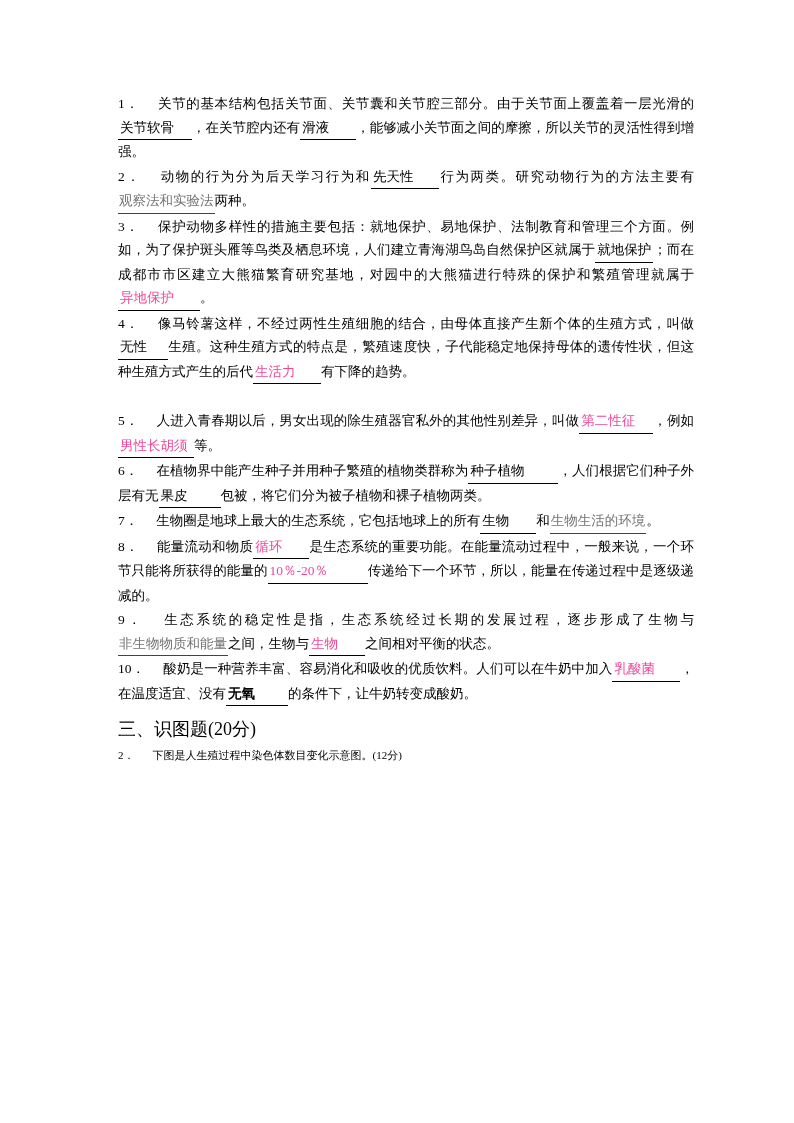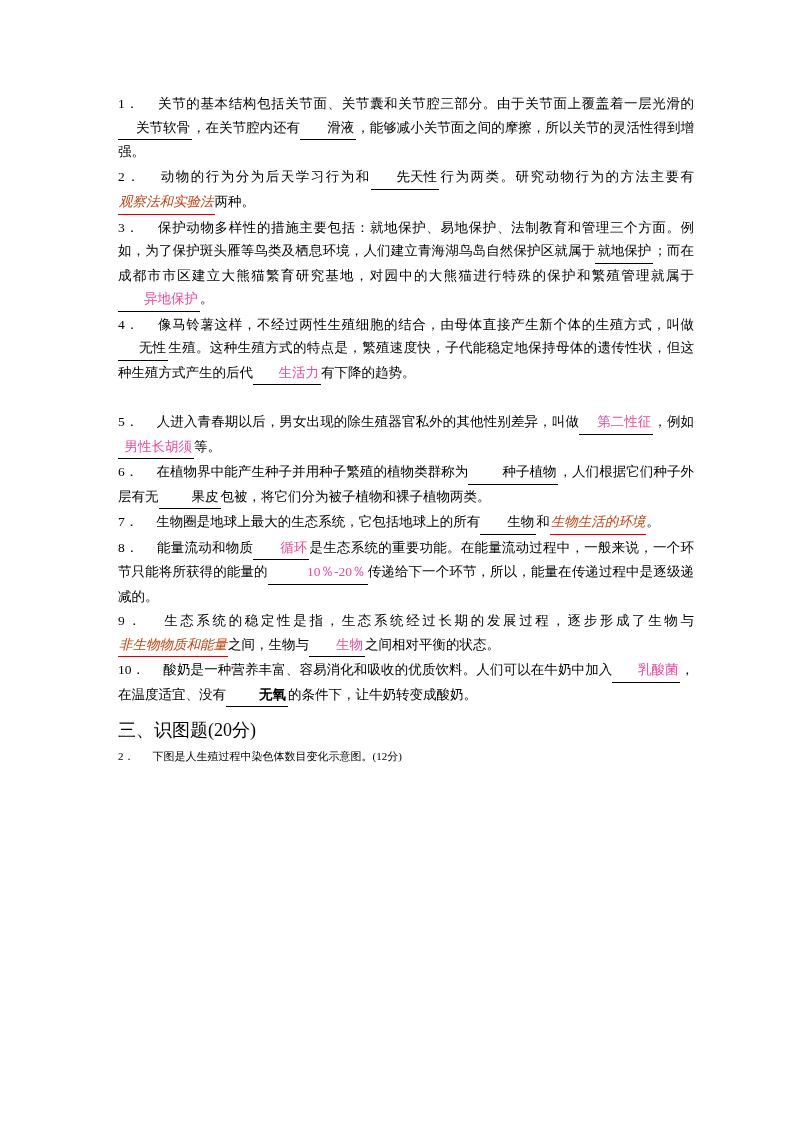--- a/index.html
+++ b/index.html
@@ -36,7 +36,7 @@
   .blank {
     border-bottom: 1px solid #000;
     display: inline-block;
-    text-align: right;
+    text-align: left;
     padding: 0 2px;
   }
   .blank.red {

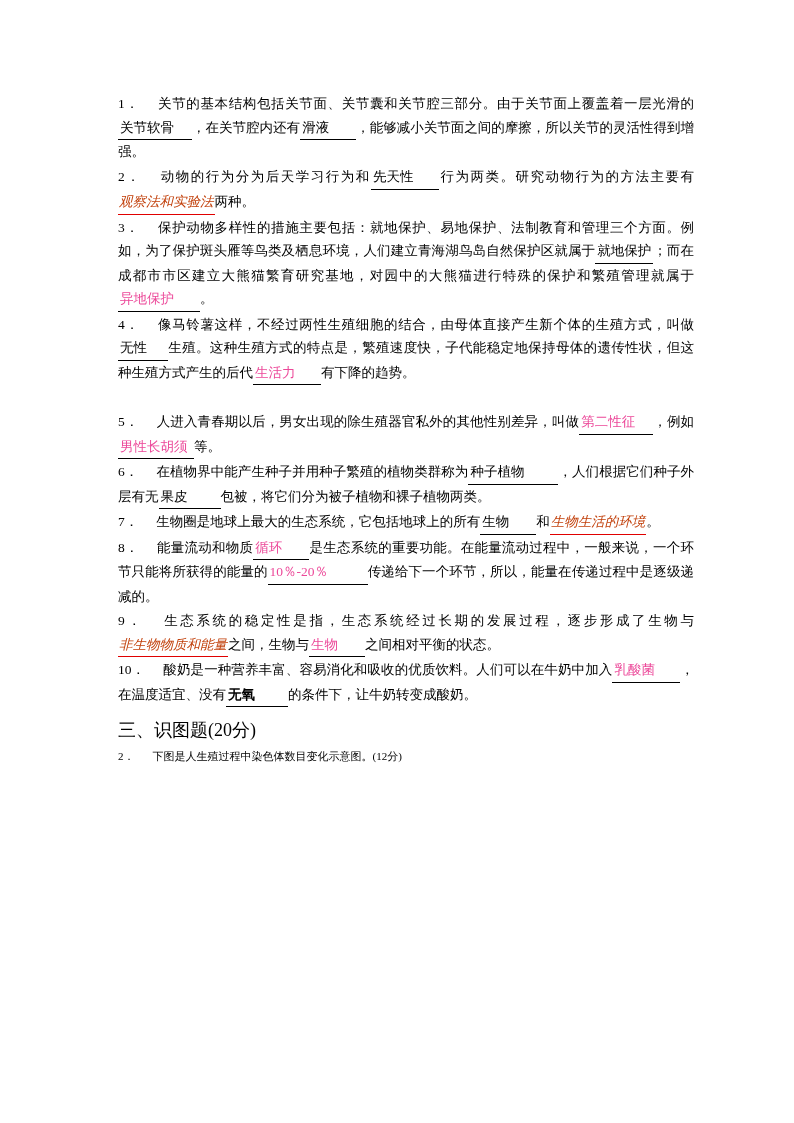--- a/index.html
+++ b/index.html
@@ -70,7 +70,7 @@
 
   <div id="items-container">
       <div class="para"><span>1．</span><span class="num-gap"></span><span>关节的基本结构包括关节面、关节囊和关节腔三部分。由于关节面上覆盖着一层光滑的</span><span class="blank" style="min-width: 70px;">关节软骨</span><span>，在关节腔内还有</span><span class="blank" style="min-width: 52px;">滑液</span><span>，能够减小关节面之间的摩擦，所以关节的灵活性得到增强。</span></div>
-      <div class="para"><span>2．</span><span class="num-gap"></span><span>动物的行为分为后天学习行为和</span><span class="blank" style="min-width: 64px; font-family: Liberation Mono, monospace;">先天性</span><span>行为两类。研究动物行为的方法主要有</span><span class="ul-red">观察法和实验法</span><span>两种。</span></div>
+      <div class="para"><span>2．</span><span class="num-gap"></span><span>动物的行为分为后天学习行为和</span><span class="blank" style="min-width: 64px;">先天性</span><span>行为两类。研究动物行为的方法主要有</span><span class="ul-red">观察法和实验法</span><span>两种。</span></div>
       <div class="para"><span>3．</span><span class="num-gap"></span><span>保护动物多样性的措施主要包括：就地保护、易地保护、法制教育和管理三个方面。例如，为了保护斑头雁等鸟类及栖息环境，人们建立青海湖鸟岛自然保护区就属于</span><span class="blank" style="min-width: 46px;">就地保护</span><span>；而在成都市市区建立大熊猫繁育研究基地，对园中的大熊猫进行特殊的保护和繁殖管理就属于</span><span class="blank red" style="min-width: 78px;">异地保护</span><span>。</span></div>
       <div class="para"><span>4．</span><span class="num-gap"></span><span>像马铃薯这样，不经过两性生殖细胞的结合，由母体直接产生新个体的生殖方式，叫做</span><span class="blank" style="min-width: 46px;">无性</span><span>生殖。这种生殖方式的特点是，繁殖速度快，子代能稳定地保持母体的遗传性状，但这种生殖方式产生的后代</span><span class="blank red" style="min-width: 64px;">生活力</span><span>有下降的趋势。</span></div>
       <div class="para"><span>5．</span><span class="num-gap"></span><span>人进入青春期以后，男女出现的除生殖器官私外的其他性别差异，叫做</span><span class="blank red" style="min-width: 70px; margin-top: 24px;">第二性征</span><span>，例如</span><span class="blank red" style="min-width: 72px;">男性长胡须</span><span>等。</span></div>

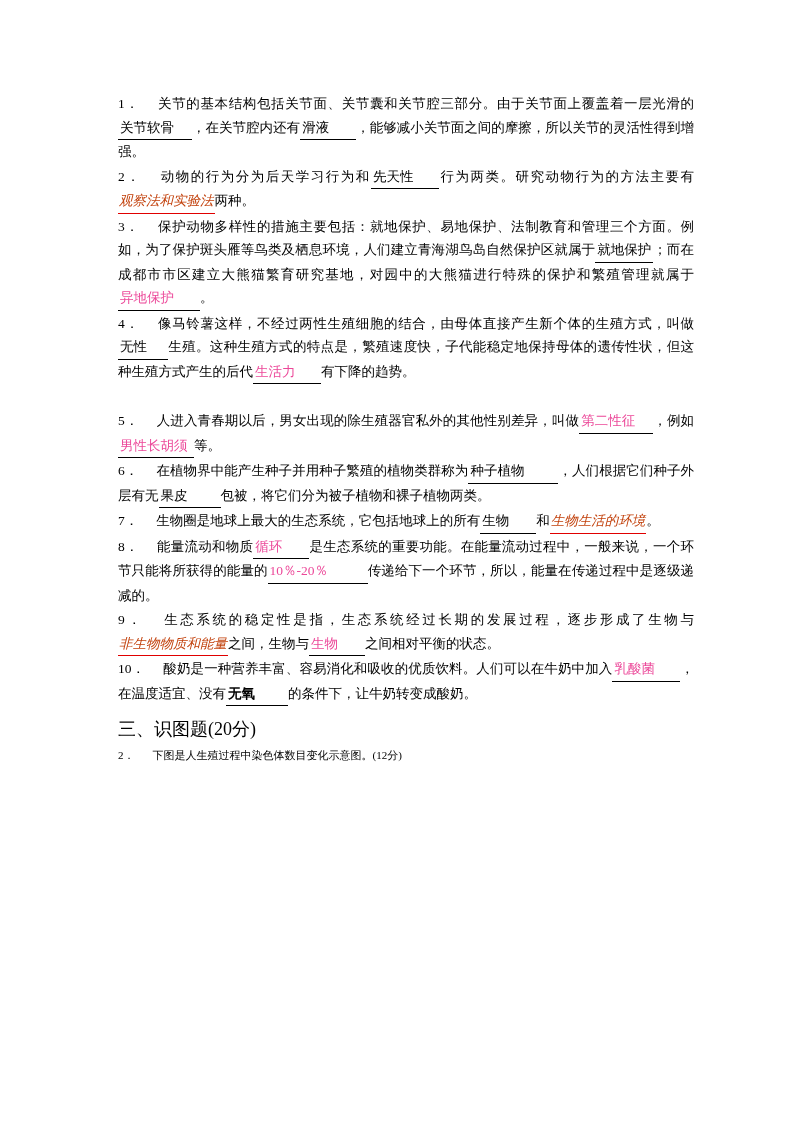--- a/index.html
+++ b/index.html
@@ -46,11 +46,10 @@
     color: #e00000;
   }
   .ul-red {
-    color: #c2410c;
+    color: #737373;
     border-bottom: 1px solid #e00000;
     display: inline-block;
     padding: 0 1px;
-    font-style: italic;
   }
   .sec-title {
     font-size: 18px;

